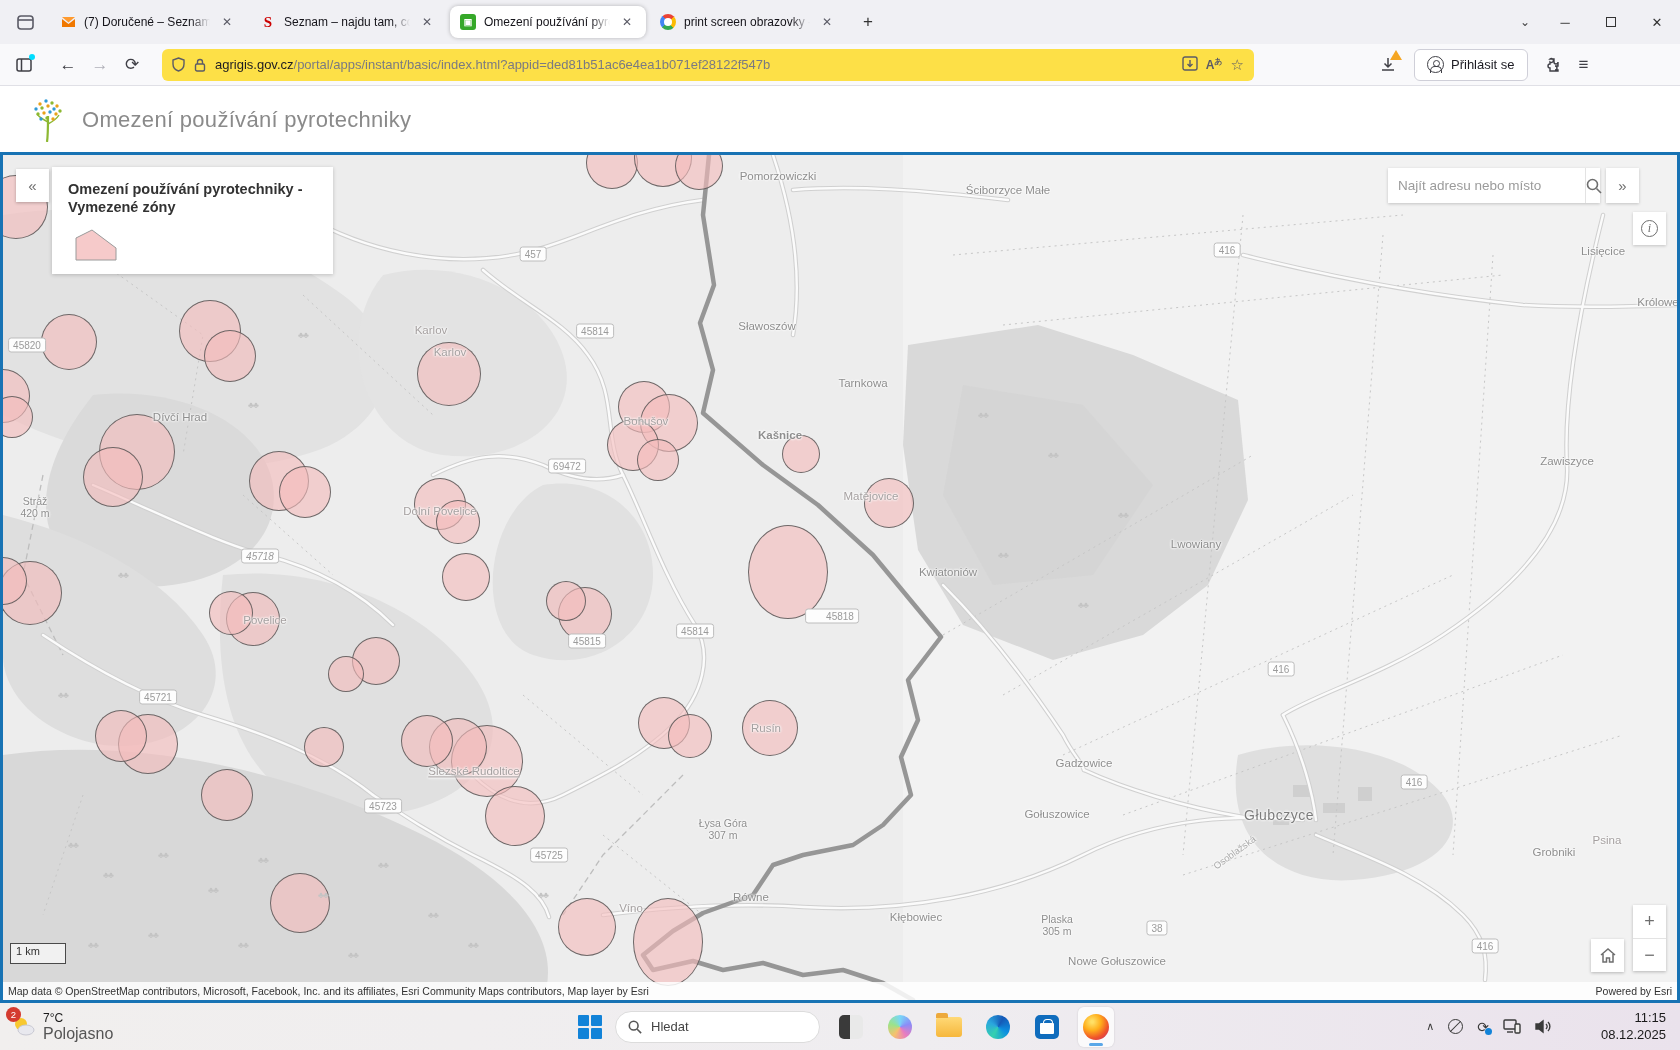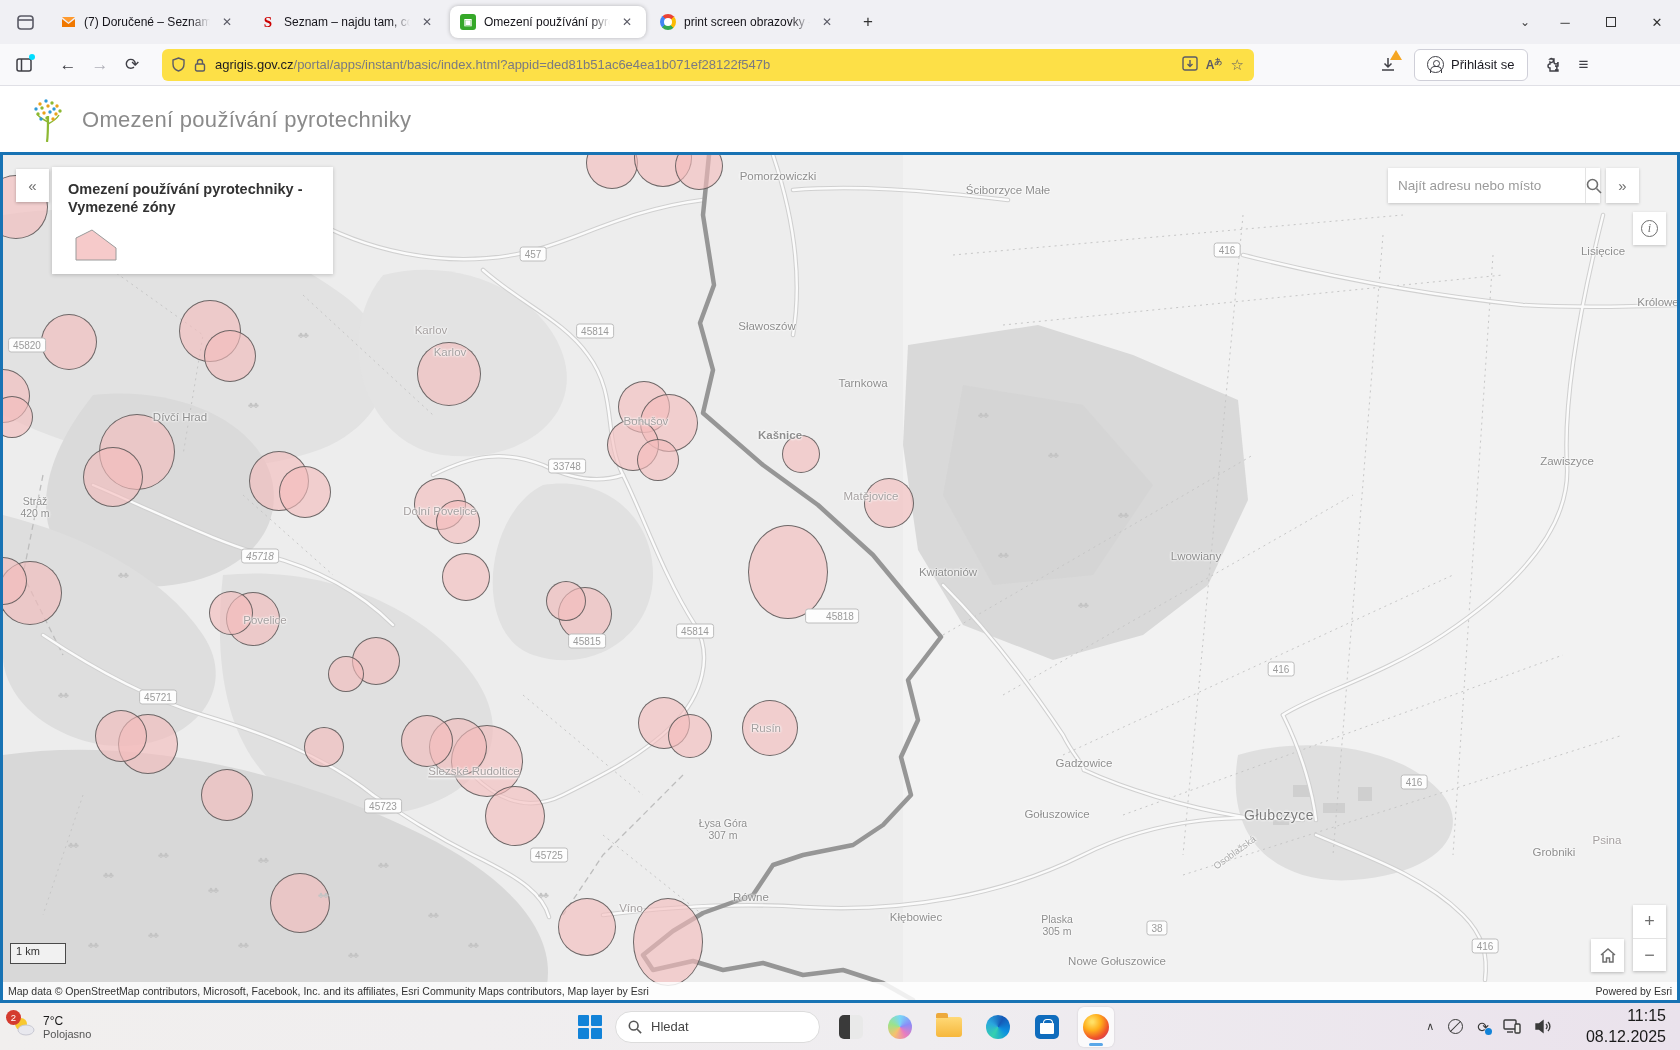--- a/index.html
+++ b/index.html
@@ -428,7 +428,7 @@
           <span class="shield" style="left: 530px; top: 99px;">457</span>
           <span class="shield" style="left: 592px; top: 176px;">45814</span>
           <span class="shield" style="left: 24px; top: 190px;">45820</span>
-          <span class="shield" style="left: 564px; top: 311px;">33748</span>
+          <span class="shield" style="left: 564px; top: 311px;">69472</span>
           <span class="shield" style="left: 257px; top: 401px; font-style: italic;">45718</span>
           <span class="shield" style="left: 692px; top: 476px;">45814</span>
           <span class="shield" style="left: 829px; top: 461px; padding-left: 20px;">45818</span>

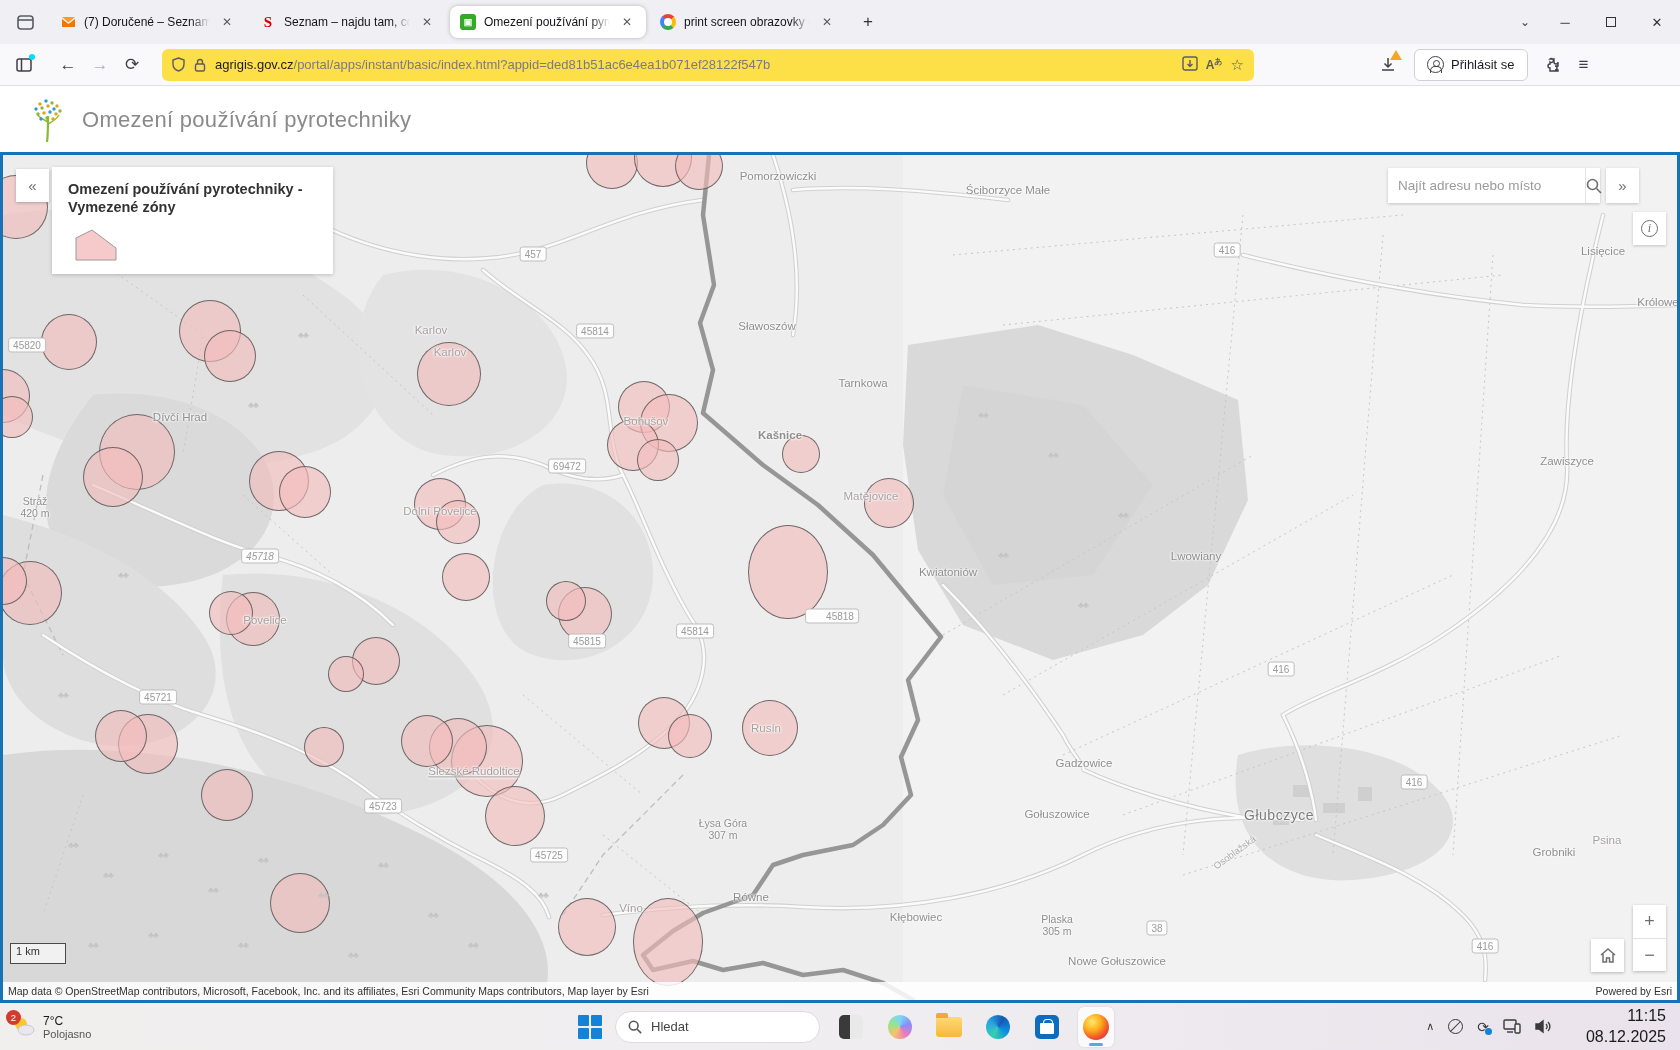--- a/index.html
+++ b/index.html
@@ -403,7 +403,7 @@
           <span class="mlabel" style="left: 777px; top: 281px; font-weight: bold;">Kašnice</span>
           <span class="mlabel faint" style="left: 643px; top: 267px;">Bohušov</span>
           <span class="mlabel faint" style="left: 868px; top: 342px;">Matějovice</span>
-          <span class="mlabel" style="left: 1193px; top: 390px; margin-top: 12px;">Lwowiany</span>
+          <span class="mlabel" style="left: 1193px; top: 390px;">Lwowiany</span>
           <span class="mlabel two" style="left: 32px; top: 352px;">Stráž
 420 m</span>
           <span class="mlabel faint" style="left: 437px; top: 357px;">Dolní Povelice</span>

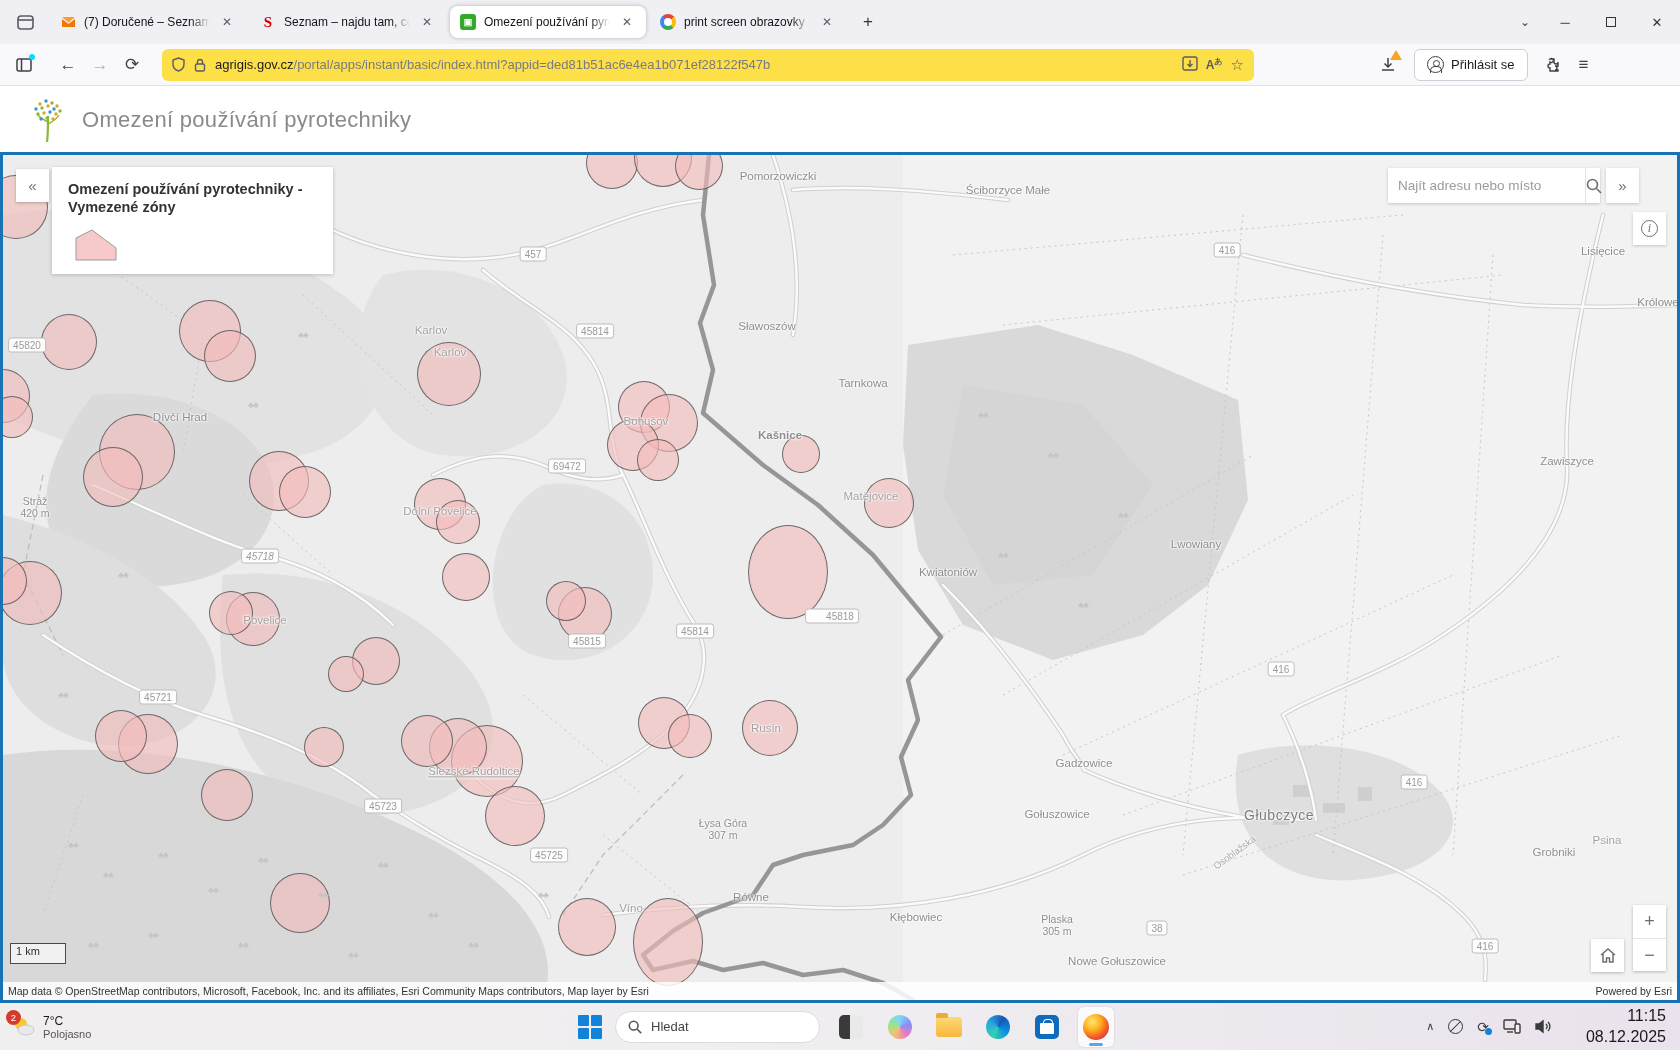--- a/index.html
+++ b/index.html
@@ -111,7 +111,7 @@
   .dnd::before{content:"";position:absolute;left:-1px;top:6px;width:15px;height:1.4px;background:#3a3a3a;transform:rotate(-45deg);}
   .sync { position:relative; font-size:14px;}
   .sync::after{content:"";position:absolute;right:-3px;bottom:0;width:7px;height:7px;border-radius:50%;background:#1283d8;}
-  .clock { position:absolute; right:14px; text-align:right; font-size:16px; color:#1a1a1a; line-height:1.3;}
+  .clock { position:absolute; right:14px; text-align:right; font-size:13px; color:#1a1a1a; line-height:1.3;}
 </style>
 </head>
 <body>

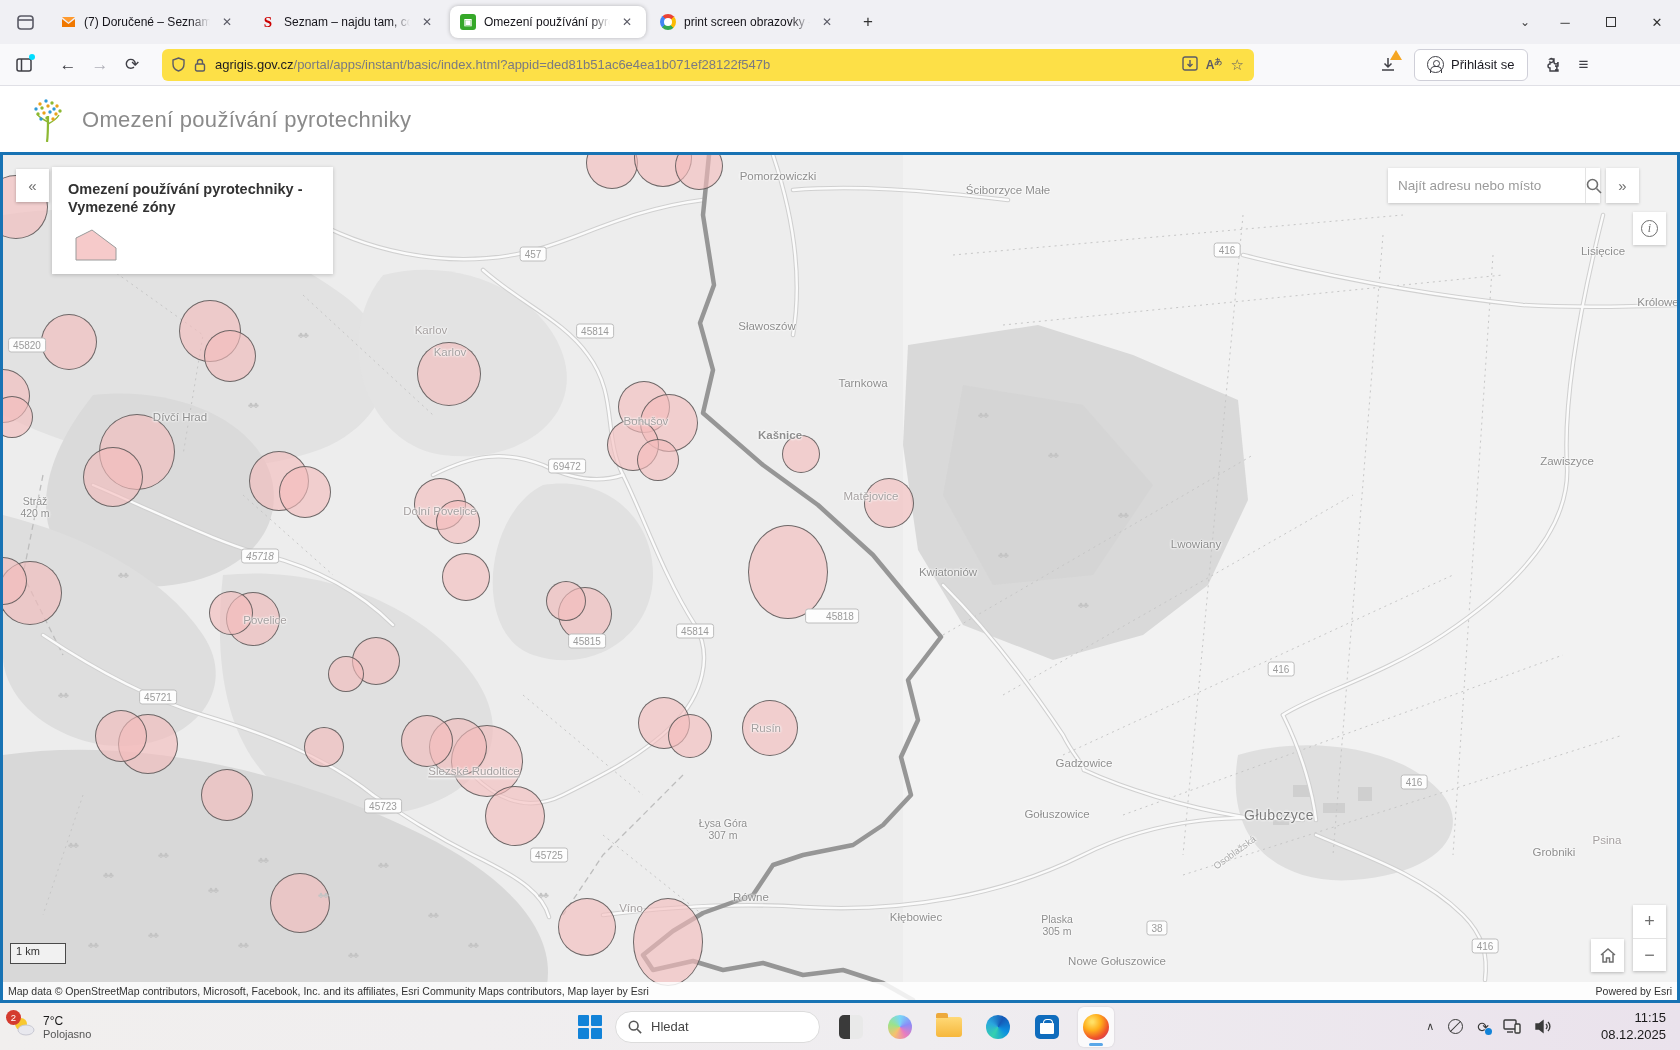--- a/index.html
+++ b/index.html
@@ -88,7 +88,7 @@
   .weather { display:flex; align-items:center; gap:7px; margin-left:10px; position:relative; width:150px;}
   .wbadge { position:absolute; left:-4px; top:-4px; width:15px; height:15px; border-radius:50%; background:#d43b2f; color:#fff; font-size:9.5px; display:flex;align-items:center;justify-content:center;}
   .wtxt .temp { font-size:12px; color:#1a1a1a;}
-  .wtxt .cond { font-size:11px; color:#555;}
+  .wtxt .cond { font-size:16px; color:#555;}
   .tb-center { position:absolute; left:578px; display:flex; align-items:center; gap:13px;}
   .startbtn { width:24px; height:24px; display:grid; grid-template-columns:11px 11px; grid-template-rows:11px 11px; gap:2px;}
   .startbtn i { background:#1283d8; border-radius:1px;}

